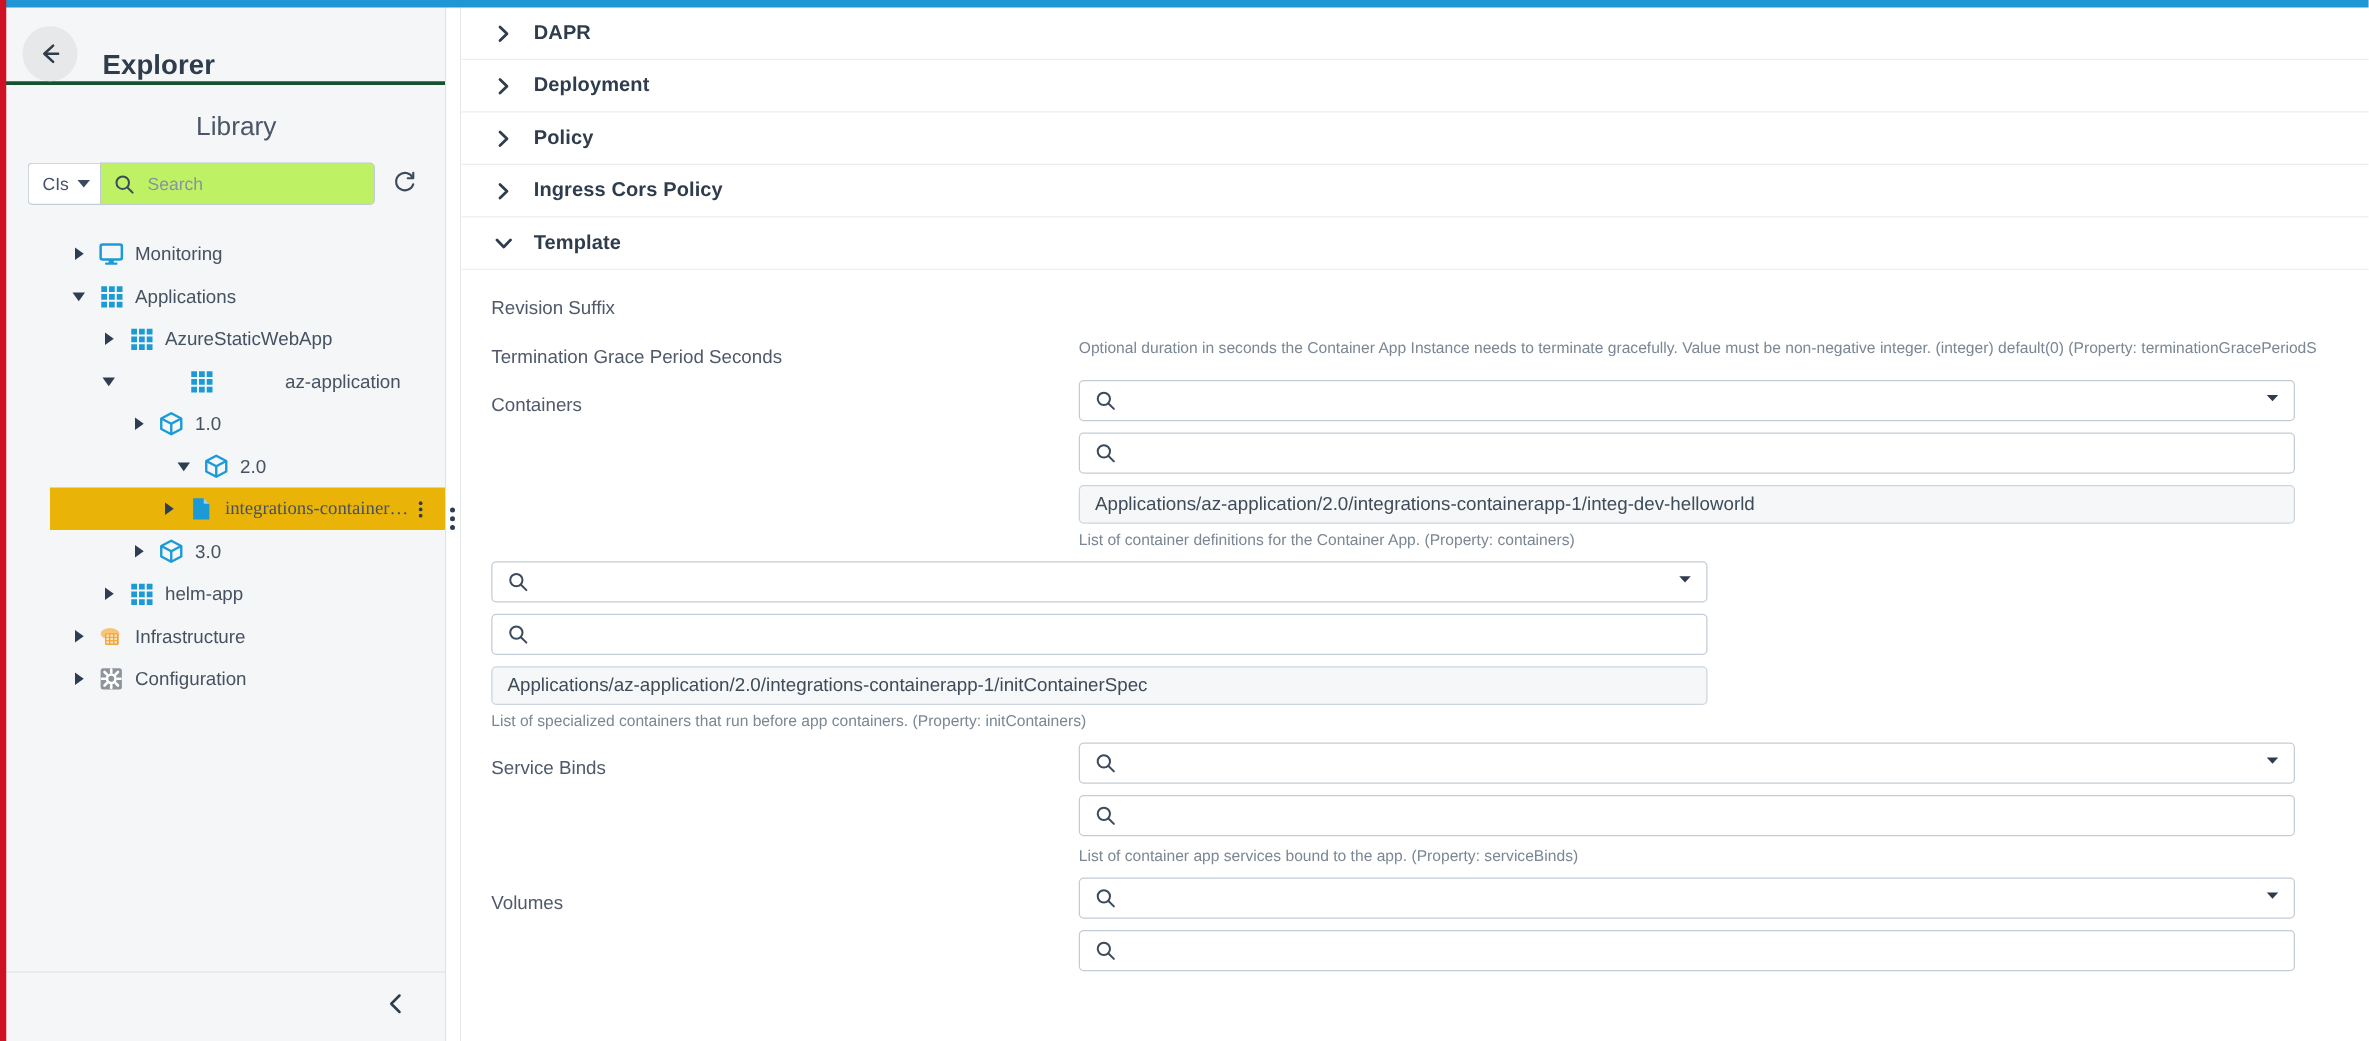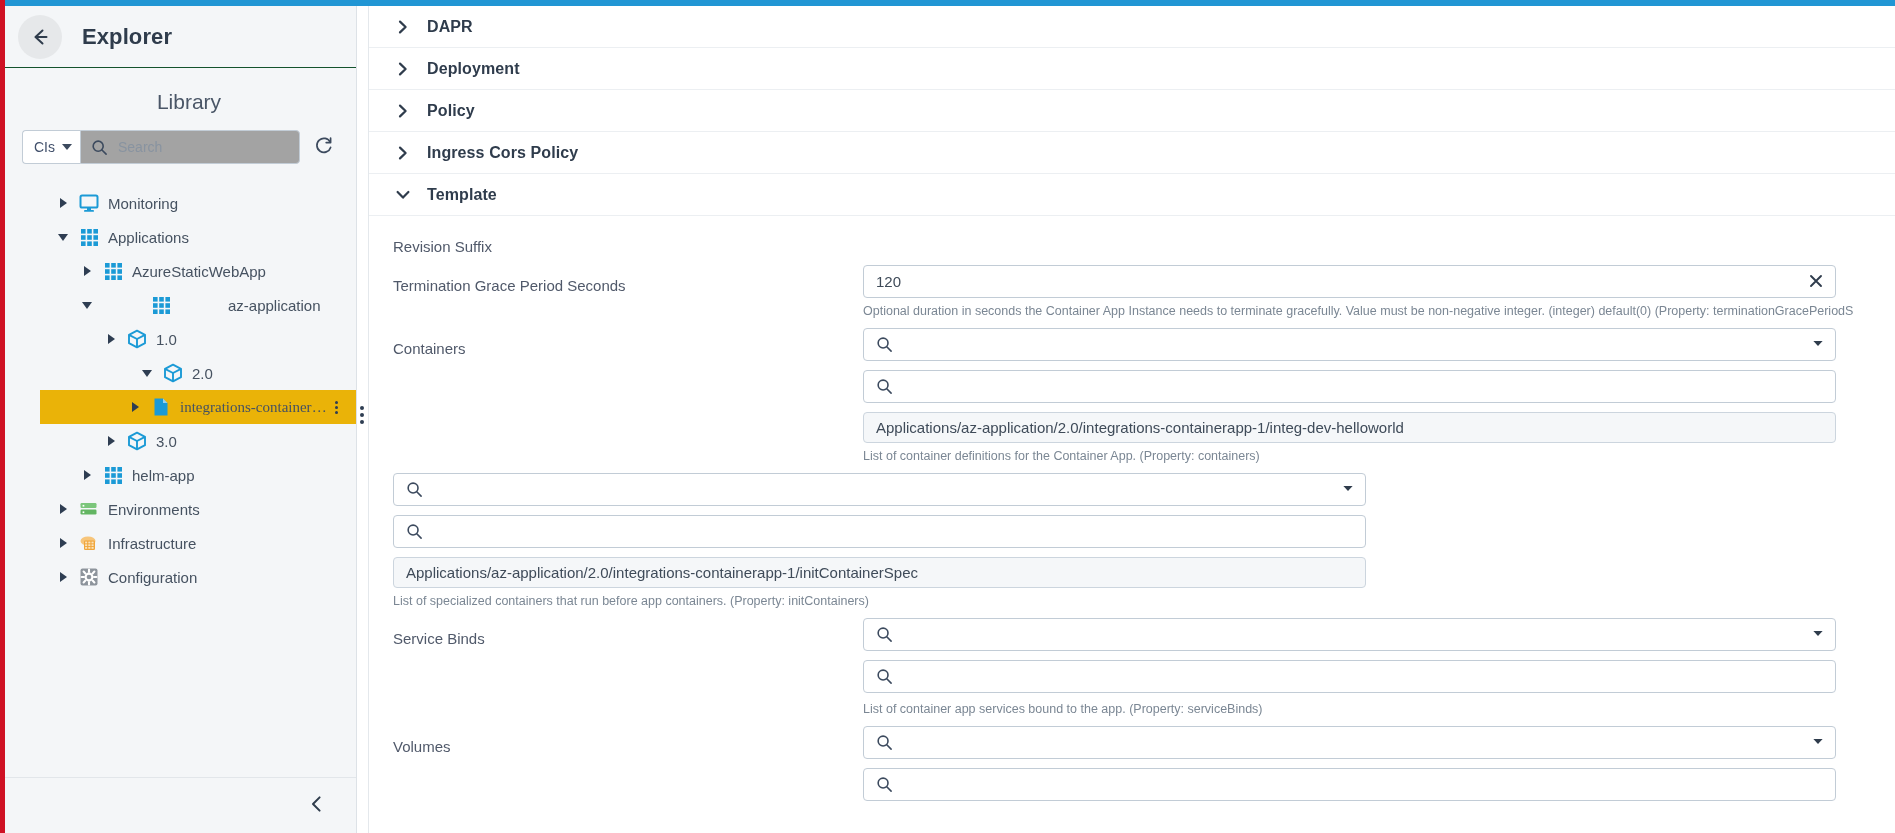--- a/index.html
+++ b/index.html
@@ -44,9 +44,9 @@
   .sidebar-header {
     height: 68px;
     display: flex;
-    align-items: center;
+    align-items: flex-end;
     padding: 6px 0 0 18px;
-    border-bottom: 1px solid #14532d;
+    border-bottom: 3px solid #14532d;
     flex: 0 0 68px;
   }
   .back-btn {

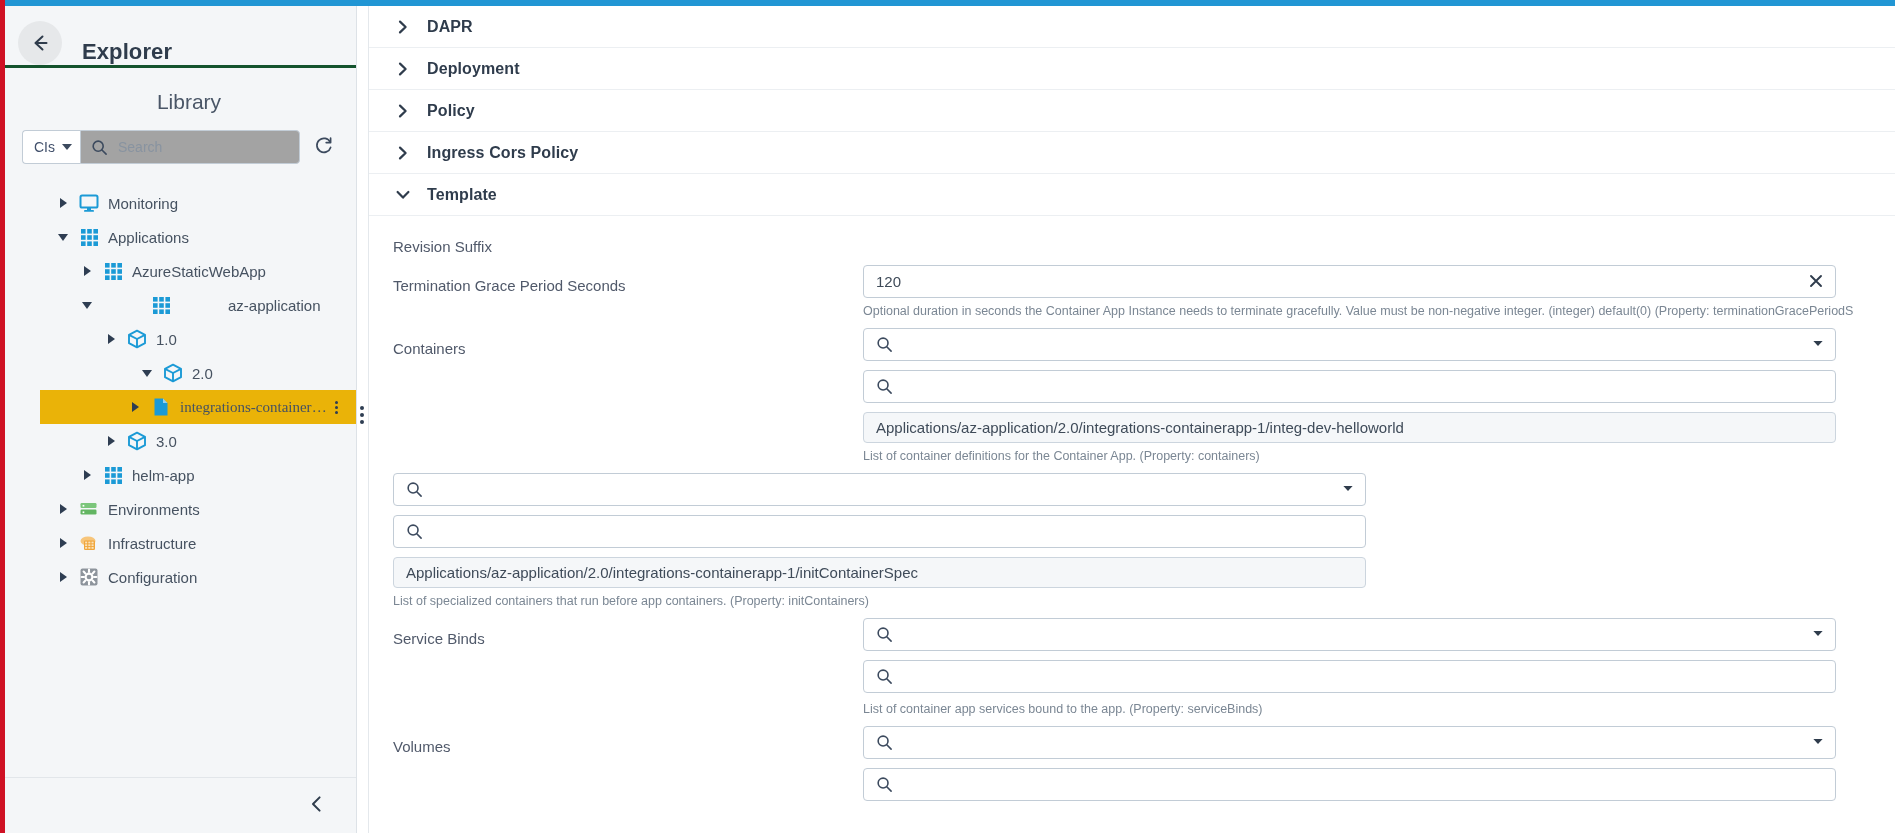--- a/index.html
+++ b/index.html
@@ -103,7 +103,7 @@
     flex: 1;
     border: 1px solid #c2ccd6;
     border-radius: 0 4px 4px 0;
-    background: #a3a3a3;
+    background: #bef264;
     display: flex; align-items: center;
     padding: 0 10px;
     gap: 8px;

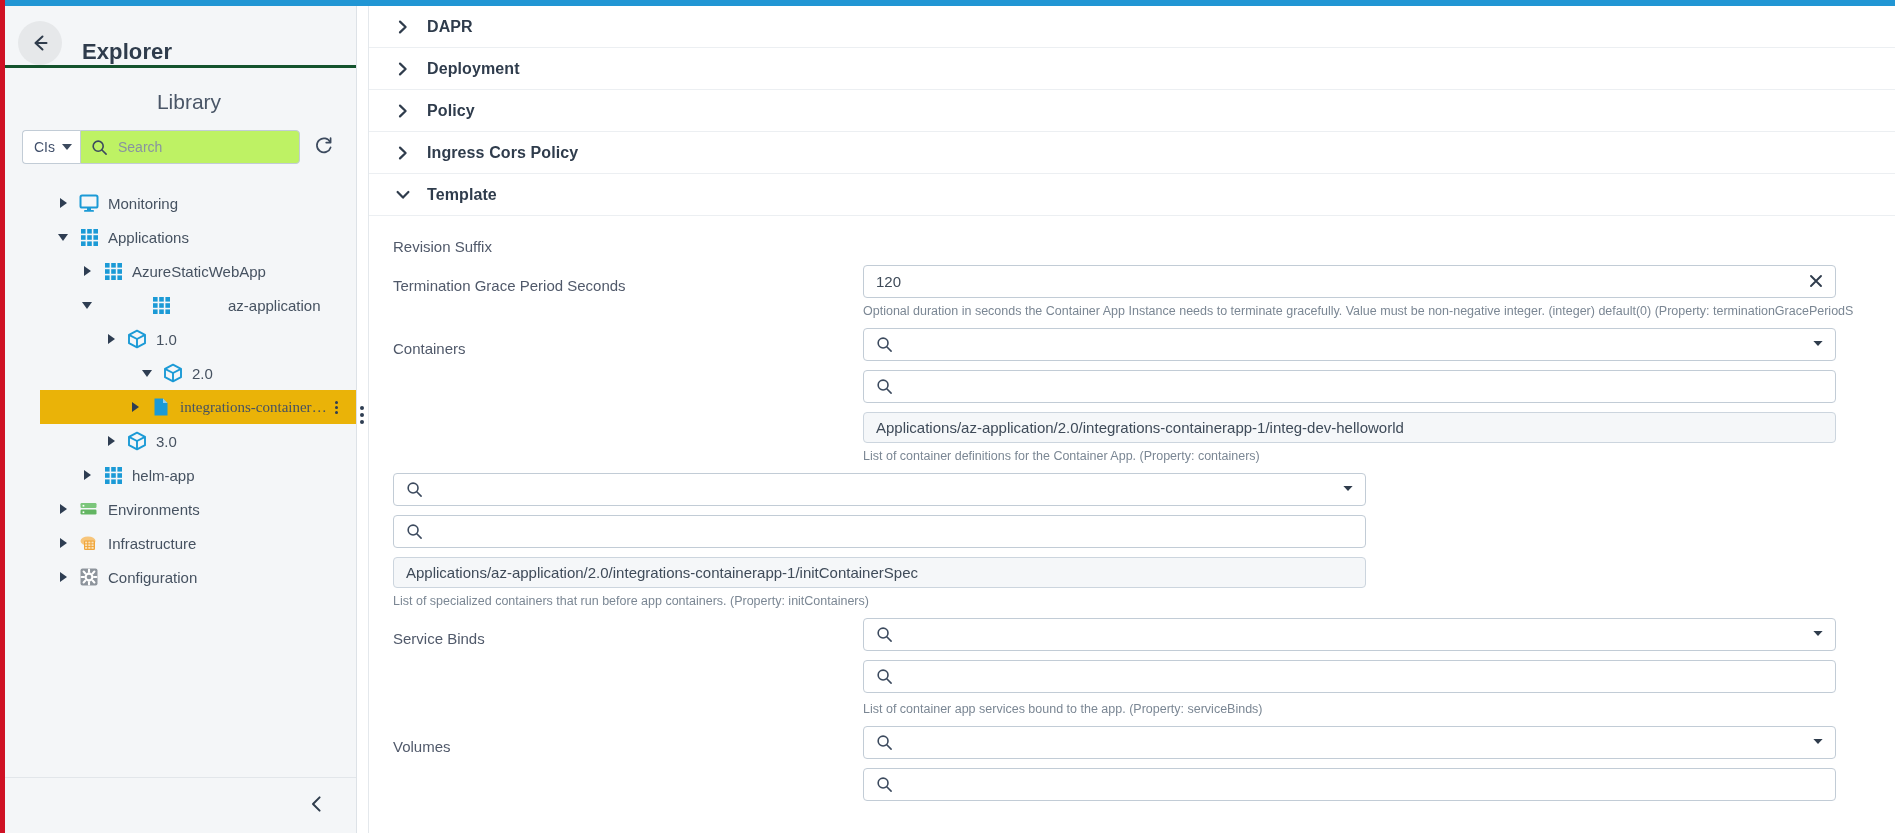--- a/index.html
+++ b/index.html
@@ -624,11 +624,6 @@
         <div class="field-row">
           <div class="field-label">Termination Grace Period Seconds</div>
           <div class="field-ctl">
-            <div class="txt-input-wrap"><input type="text" class="txt-input" value="120" style=""><div class="clear-x">
-                <svg width="18" height="18" viewBox="0 0 18 18">
-                  <path d="M4 4 L14 14 M14 4 L4 14" stroke="#2f3c4c" stroke-width="1.9" stroke-linecap="round"></path>
-                </svg>
-              </div></div>
             <div class="help-text">Optional duration in seconds the Container App Instance needs to terminate gracefully. Value must be non-negative integer. (integer) default(0) (Property: terminationGracePeriodS</div>
           </div>
         </div>

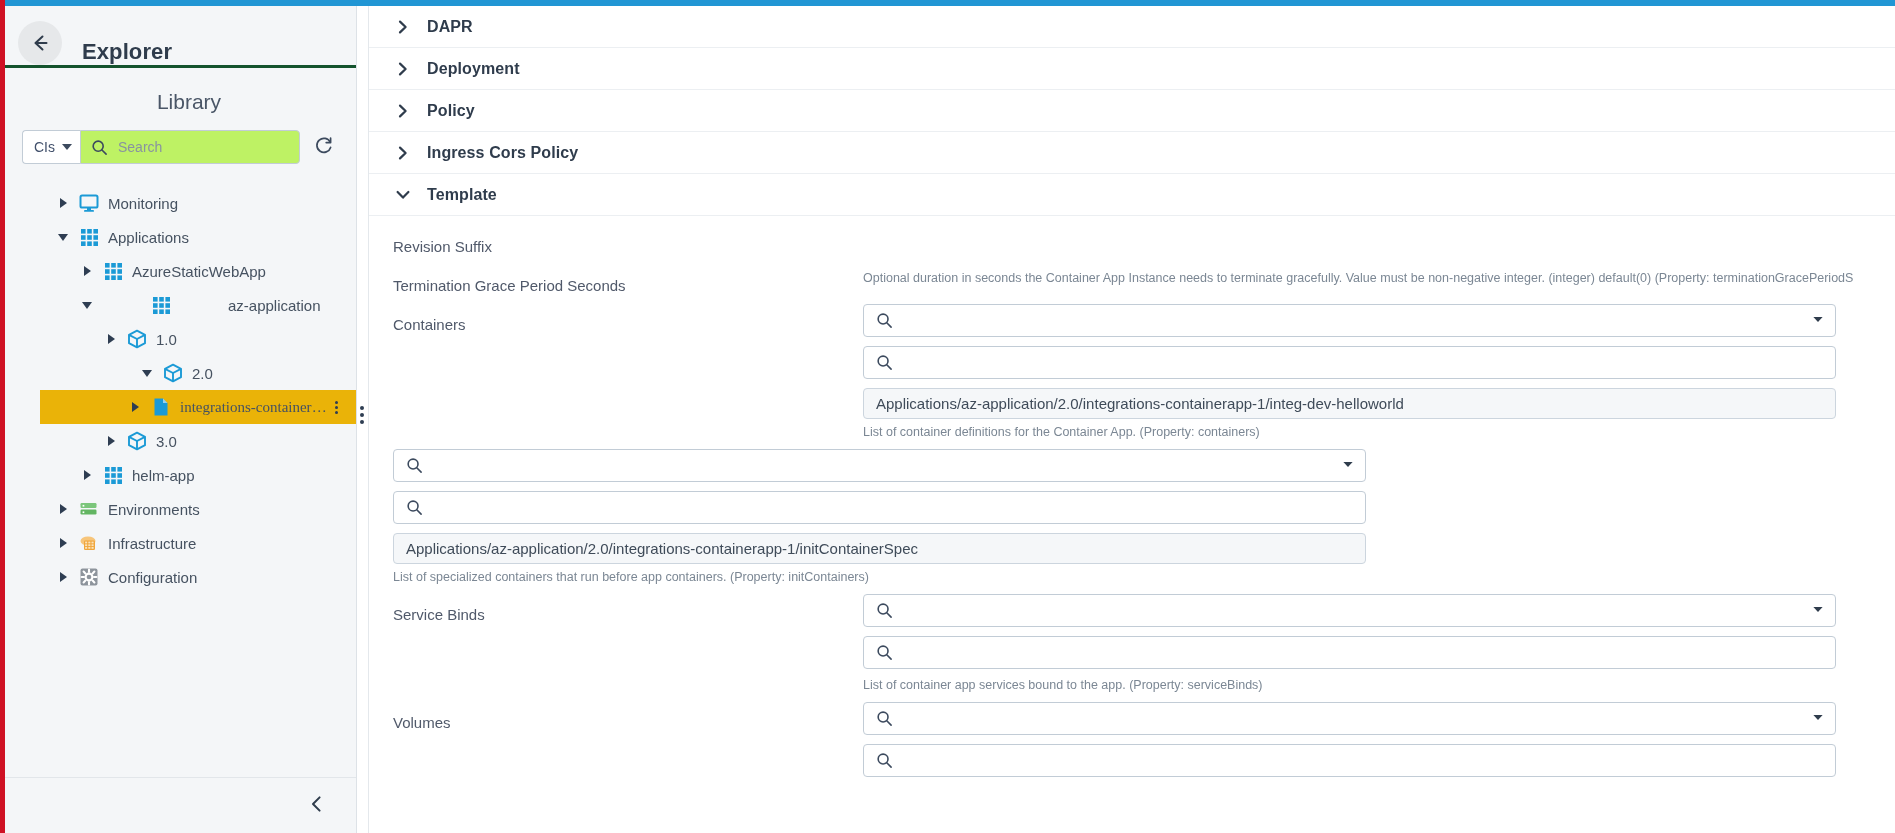--- a/index.html
+++ b/index.html
@@ -504,20 +504,6 @@
             </svg>
           </div>
           <div class="node-label">helm-app</div>
-        </div>
-        <div class="tree-node" style="padding-left: 14px;">
-          <div class="twisty">
-            <span class="tri-right"></span>
-          </div>
-          <div class="node-icon">
-            <svg width="22" height="22" viewBox="0 0 22 22">
-              <rect x="2.5" y="5" width="16" height="5" rx="1.2" fill="#7bc67b"></rect>
-              <rect x="2.5" y="11.5" width="16" height="5" rx="1.2" fill="#62b562"></rect>
-              <rect x="4.6" y="6.9" width="1.7" height="1.7" fill="#ffffff"></rect>
-              <rect x="4.6" y="13.4" width="1.7" height="1.7" fill="#ffffff"></rect>
-            </svg>
-          </div>
-          <div class="node-label">Environments</div>
         </div>
         <div class="tree-node" style="padding-left: 14px;">
           <div class="twisty">

